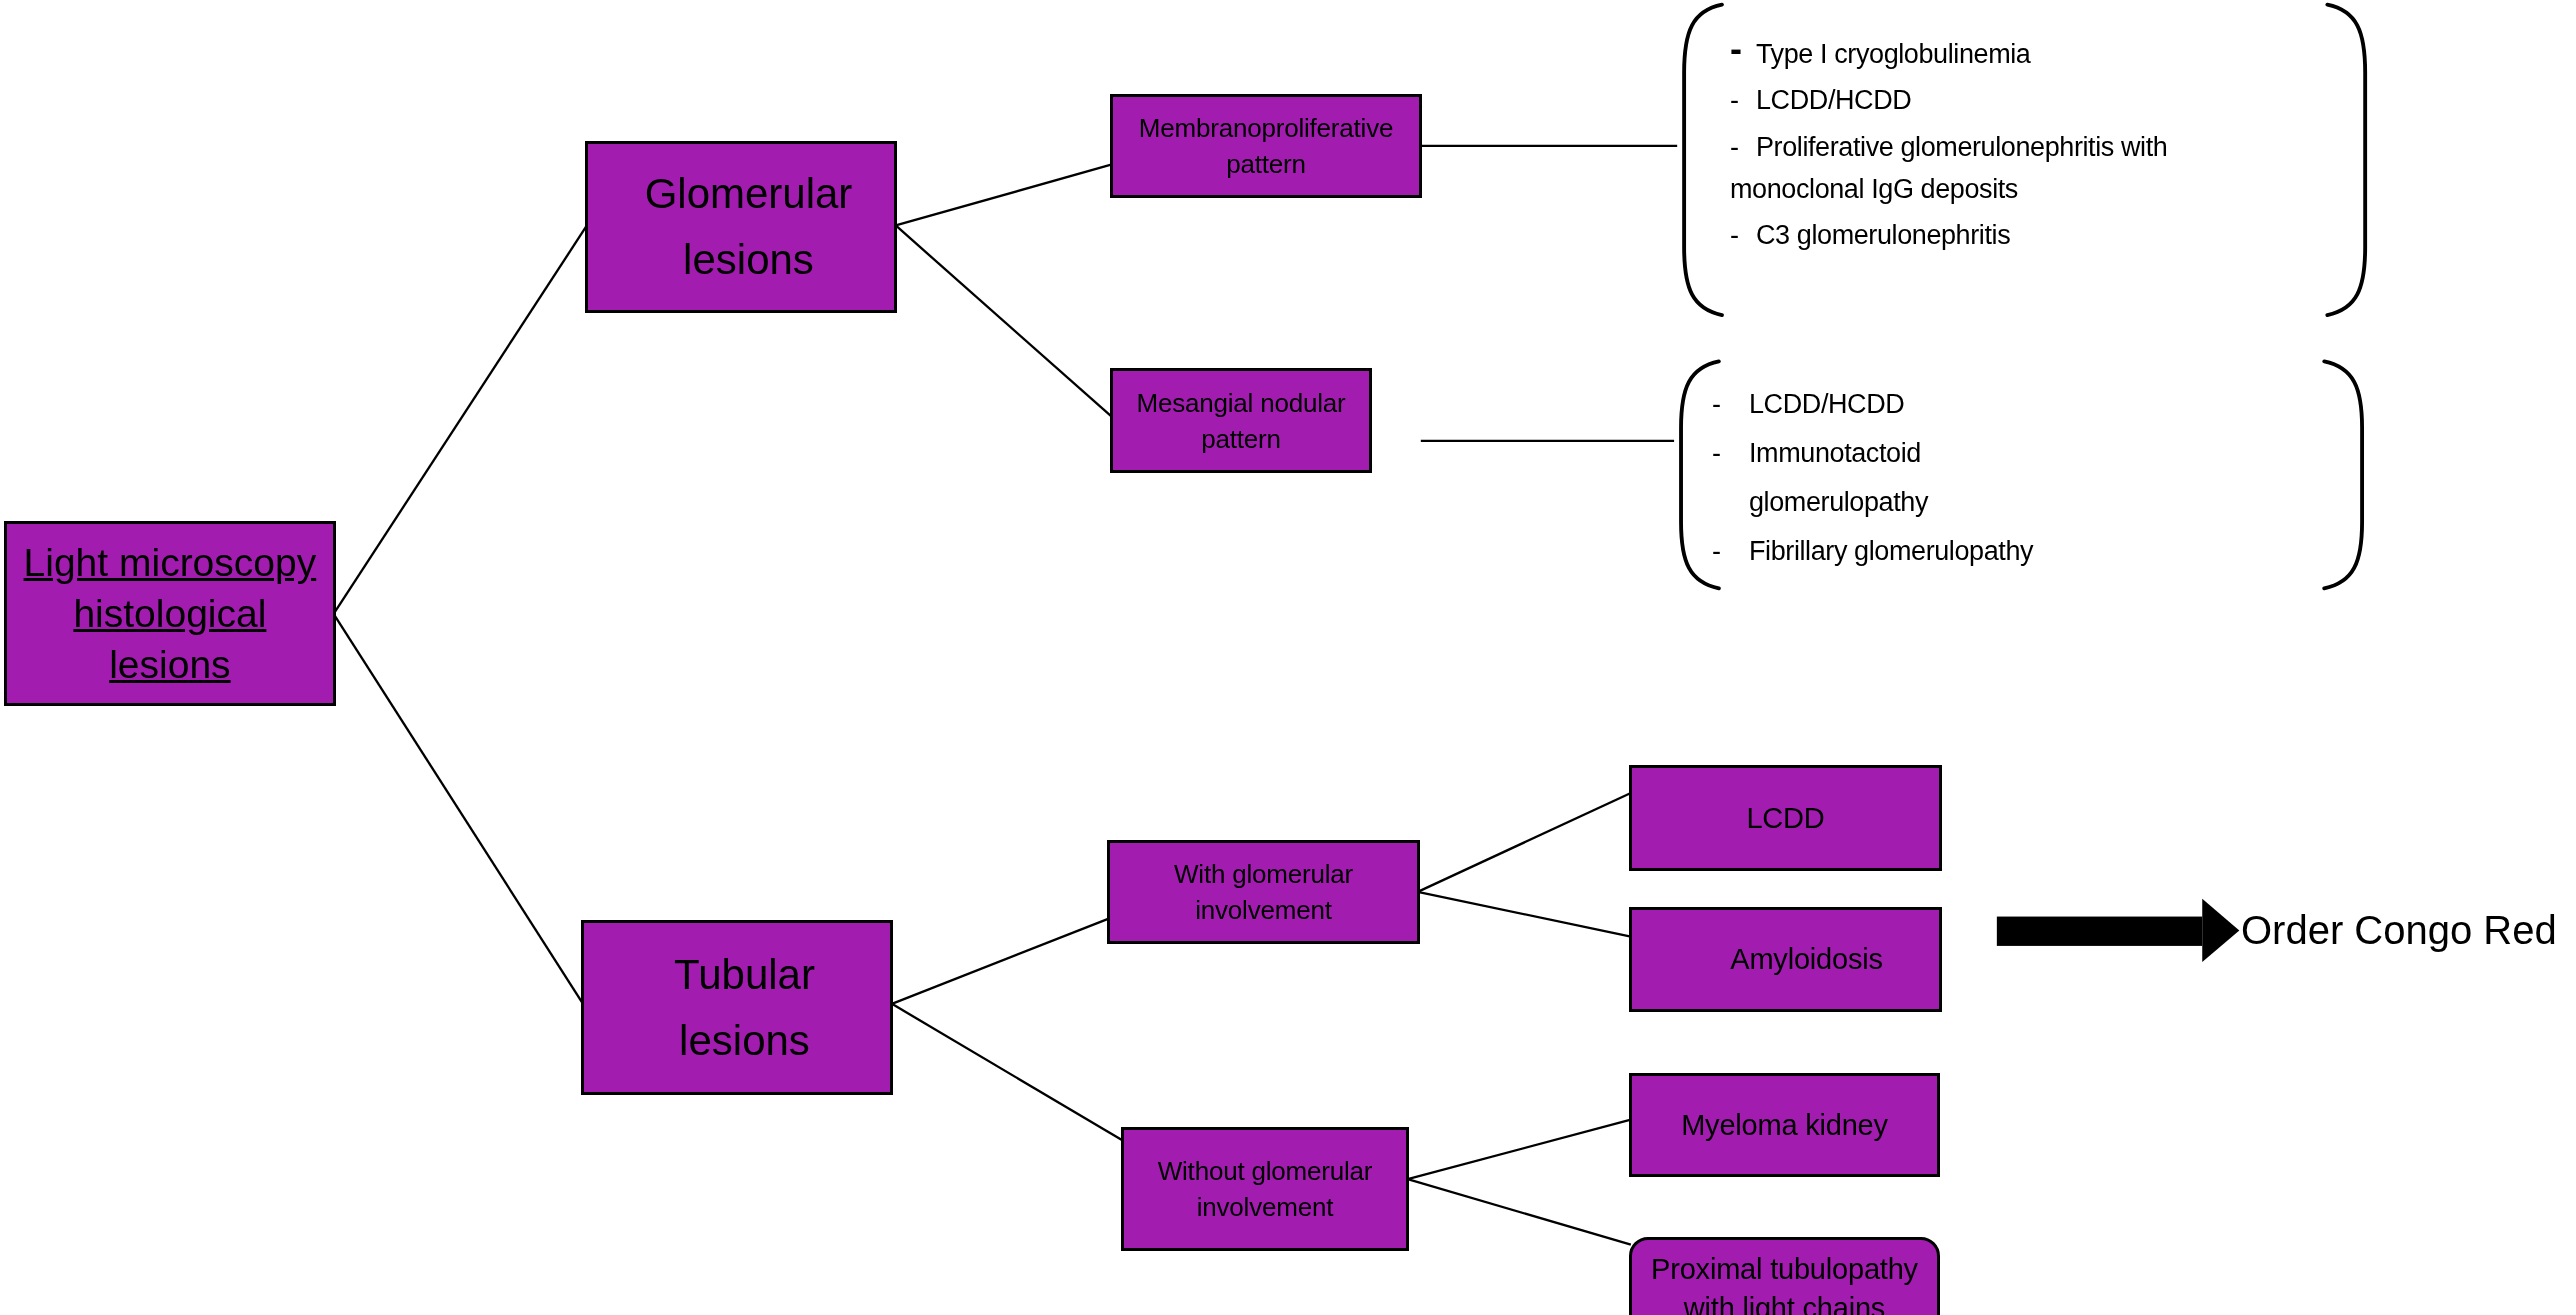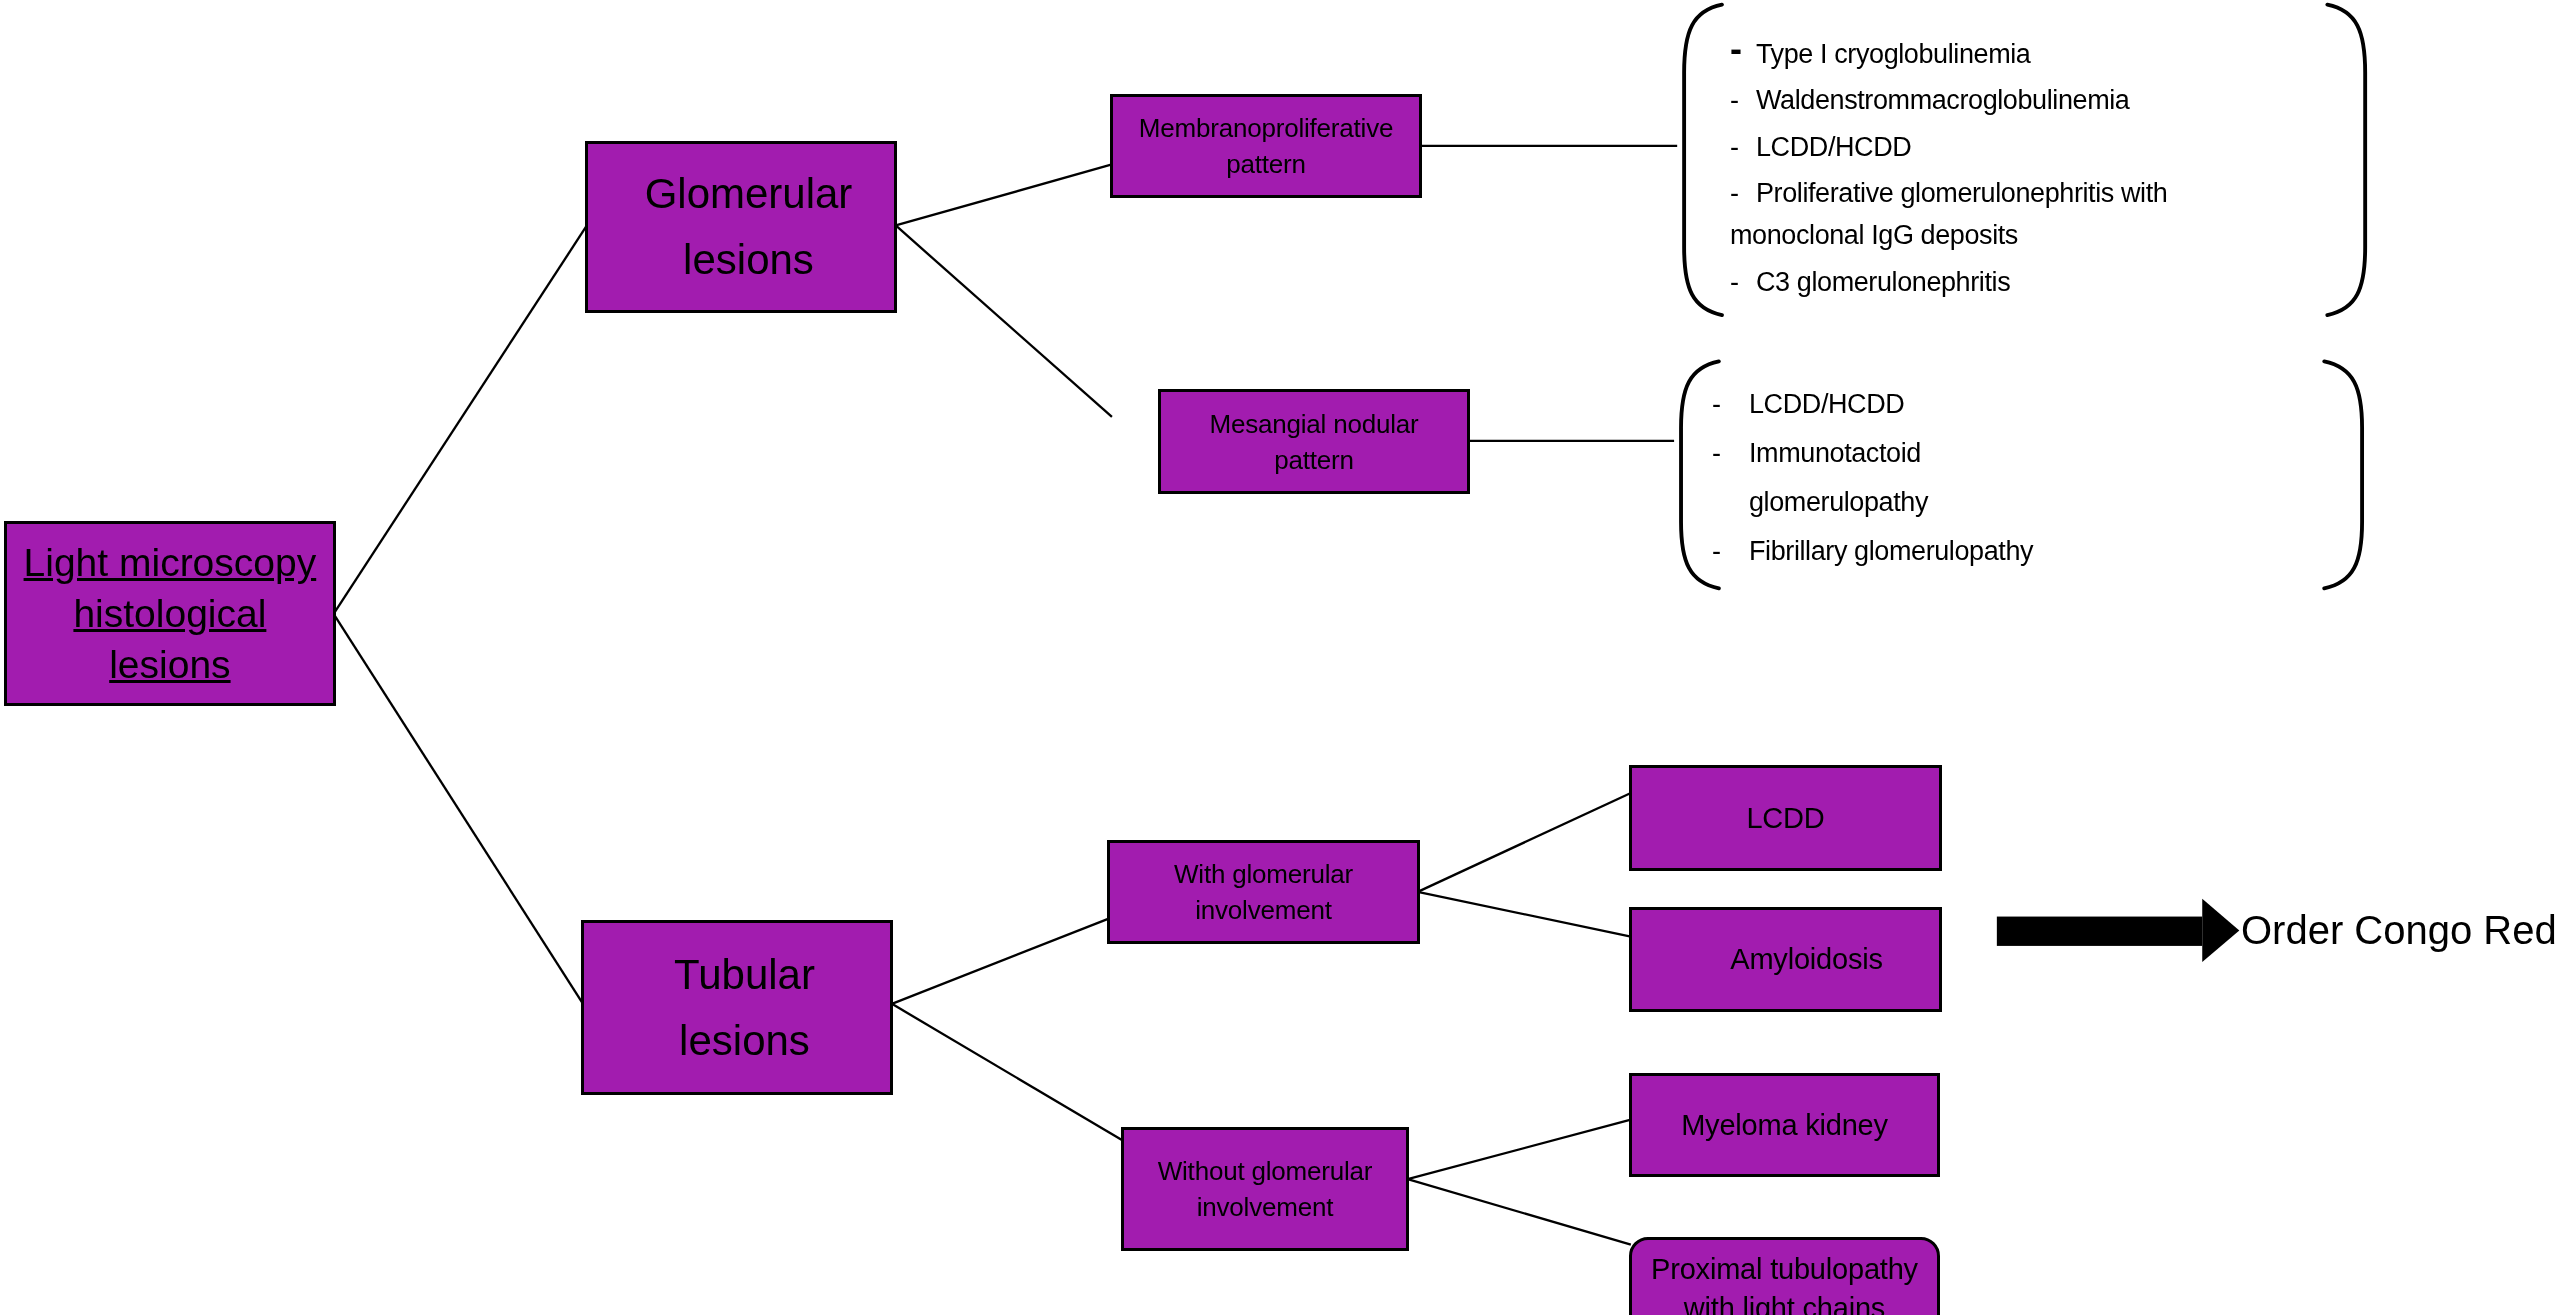--- a/index.html
+++ b/index.html
@@ -166,9 +166,6 @@
       <span class="dash">-</span><span class="itxt">Type I cryoglobulinemia</span>
     </div>
     <div class="li">
-      <span class="dash">-</span><span class="itxt">Waldenstrommacroglobulinemia</span>
-    </div>
-    <div class="li">
       <span class="dash">-</span><span class="itxt">LCDD/HCDD</span>
     </div>
     <div class="li">

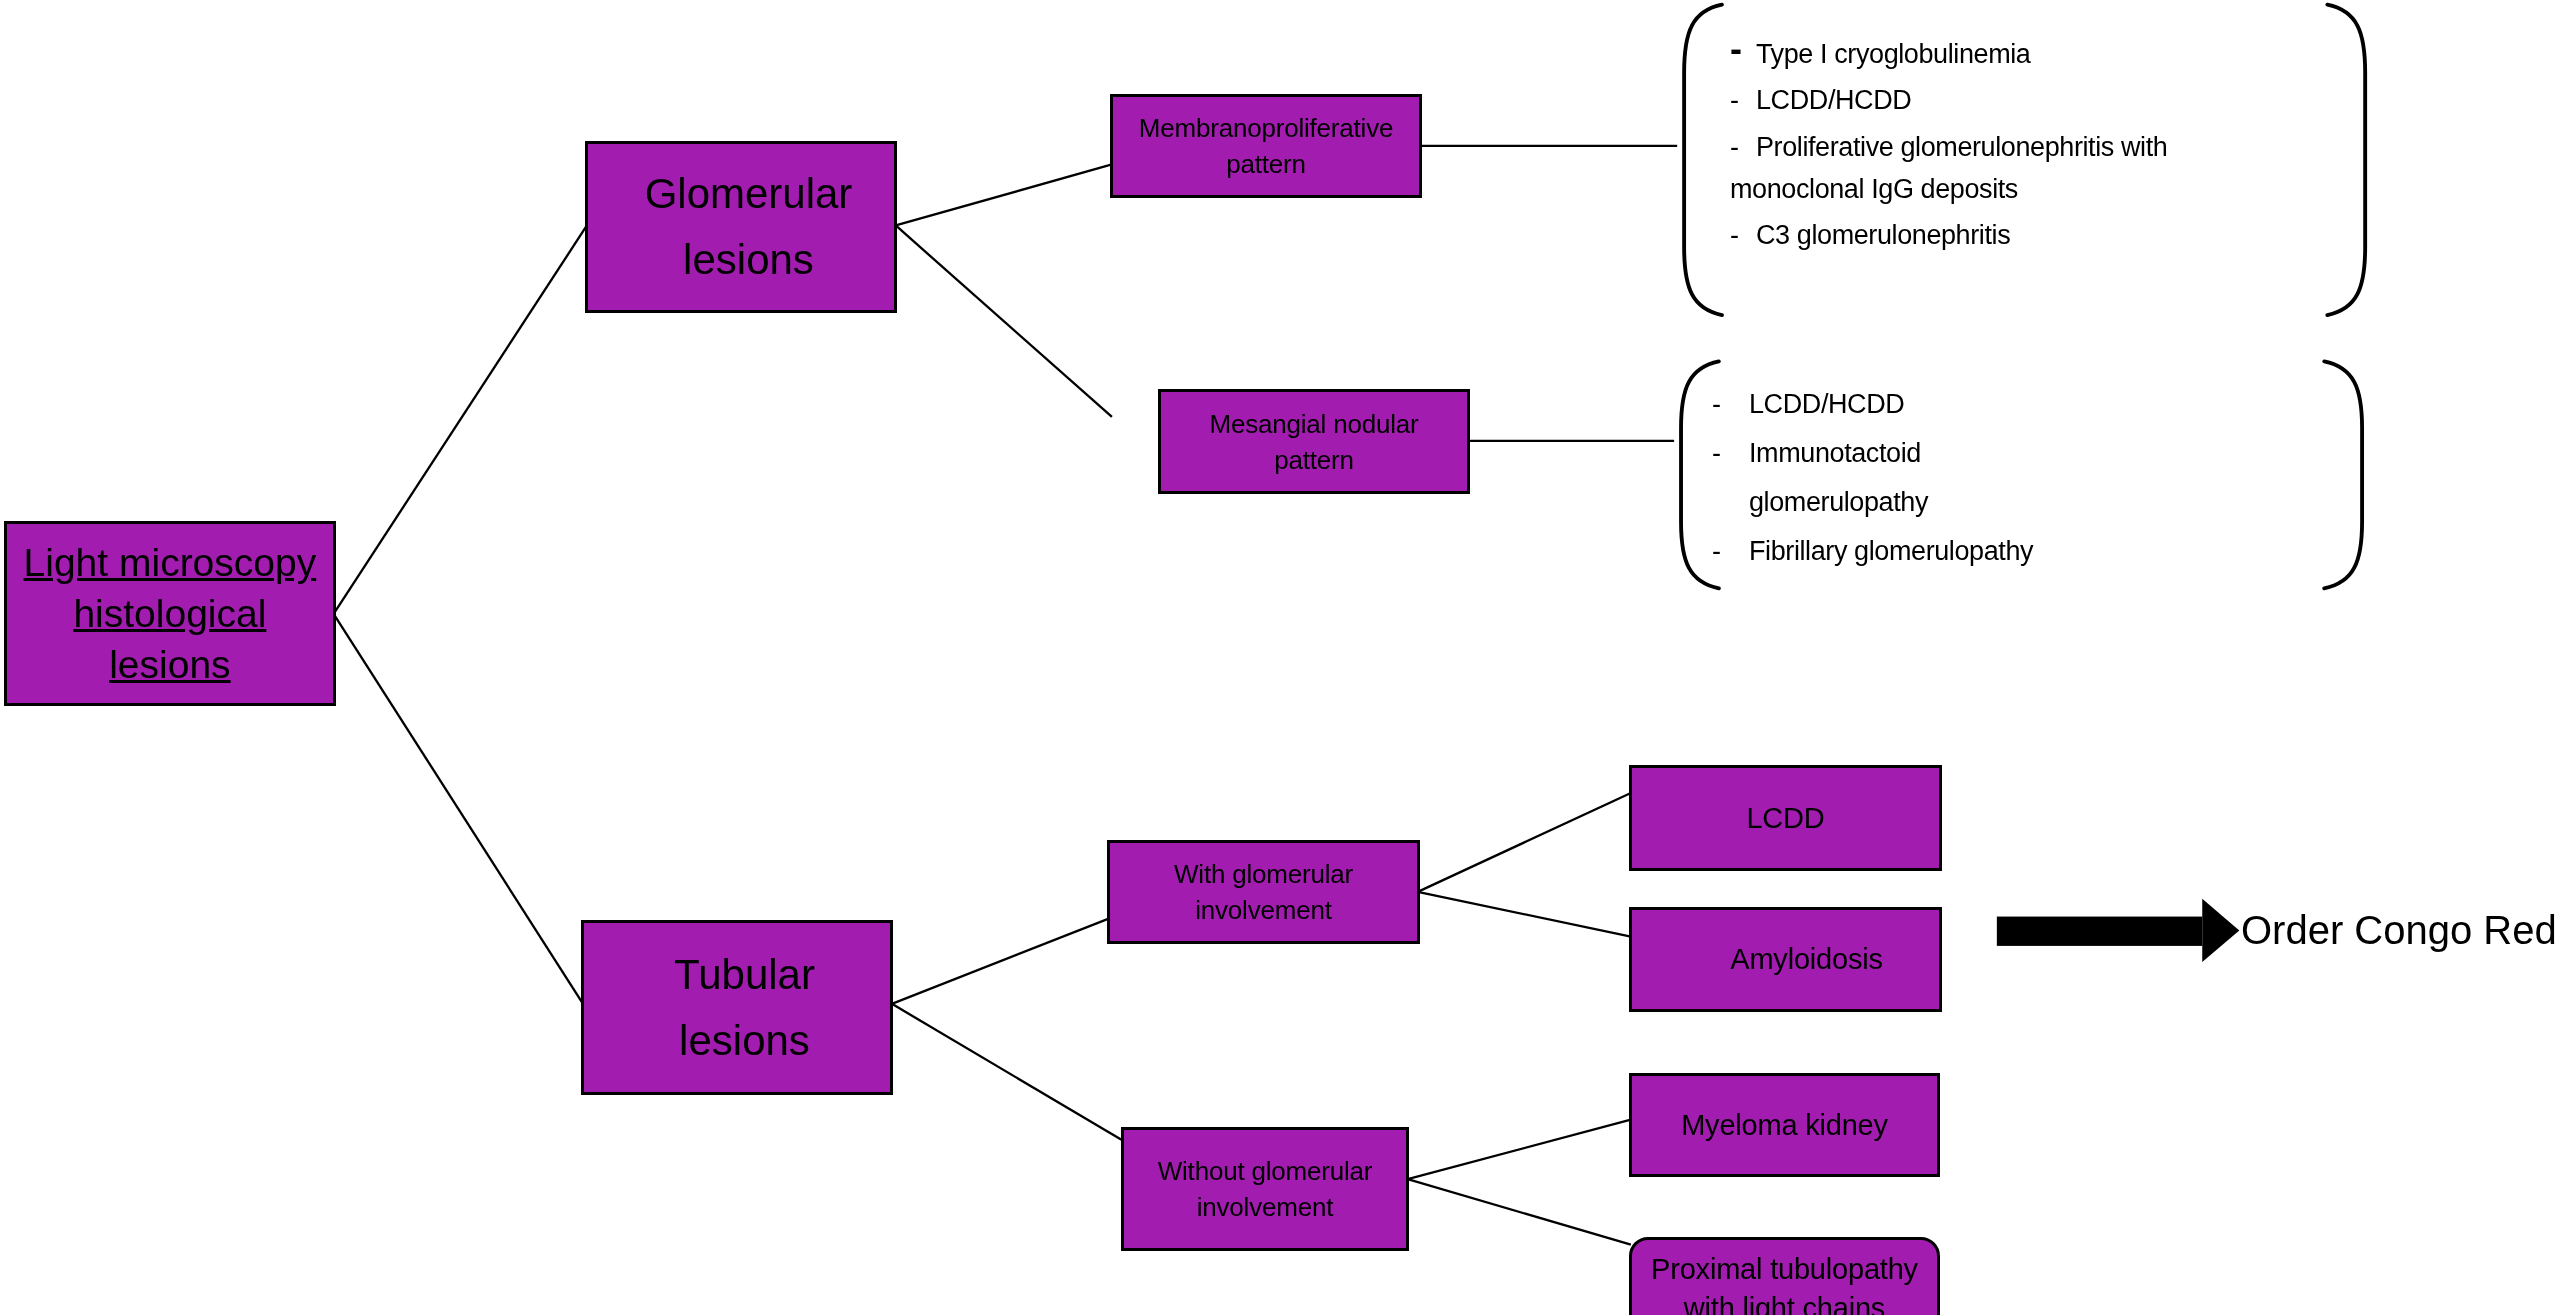--- a/index.html
+++ b/index.html
@@ -129,7 +129,7 @@
 pattern</span>
   </div>
 
-  <div class="box mid-box" style="left:1110px; top:389px; width:312px; height:105px;margin-left:48px;">
+  <div class="box mid-box" style="left:1110px; top:368px; width:262px; height:105px;">
     <span class="lbl">Mesangial nodular
 pattern</span>
   </div>

